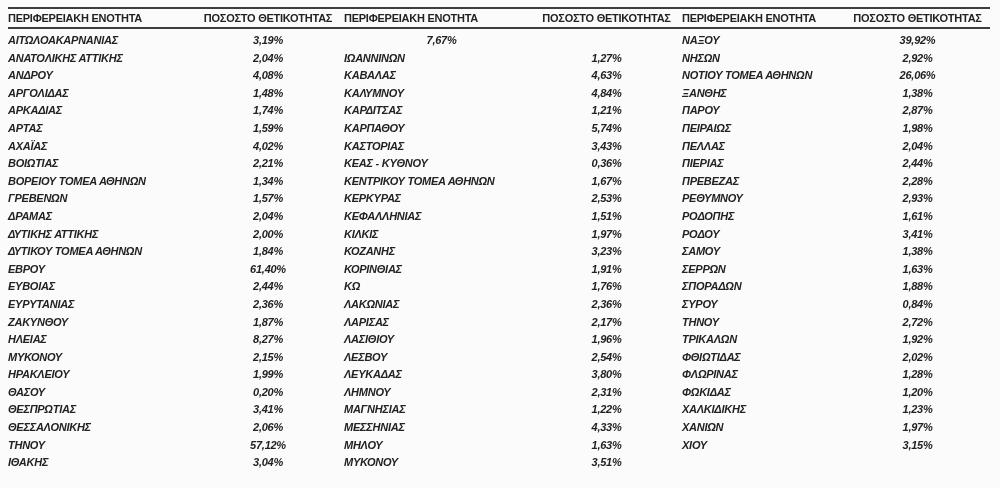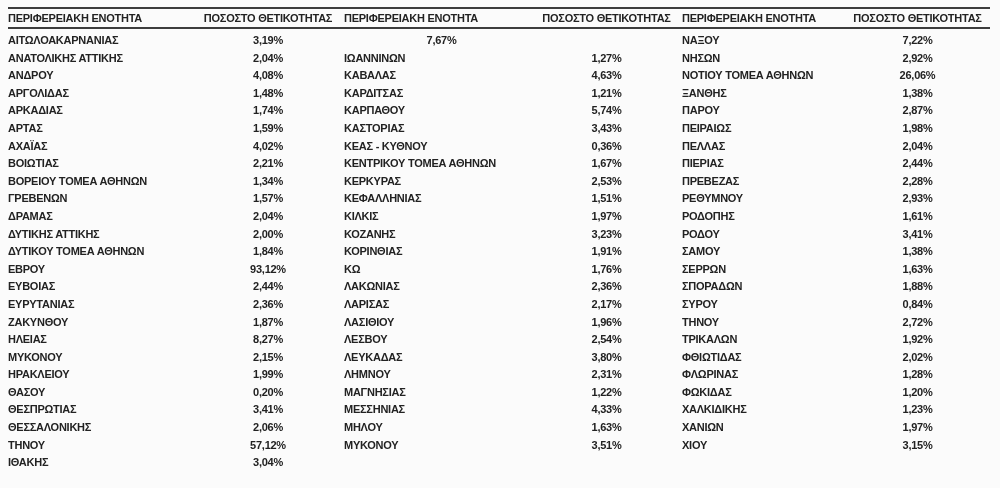--- a/index.html
+++ b/index.html
@@ -41,6 +41,7 @@
   }
   .group {
     display: block;
+    font-style: italic;
   }
   
   .g1 { width: 330px; }

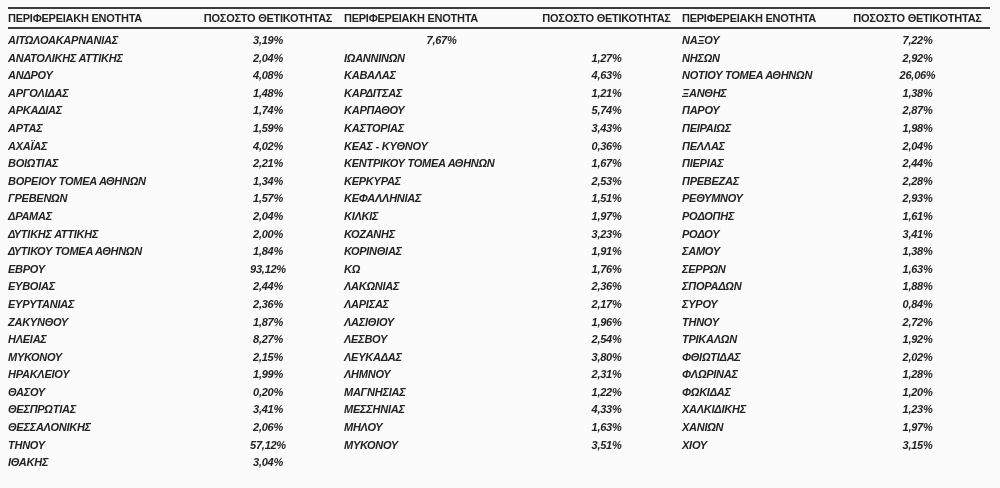--- a/index.html
+++ b/index.html
@@ -302,7 +302,7 @@
       <div class="group g3">
           <div class="trow">
             <div class="tname">ΝΑΞΟΥ</div>
-            <div class="tval">7,22%</div>
+            <div class="tval">39,92%</div>
           </div>
           <div class="trow">
             <div class="tname">ΝΗΣΩΝ</div>

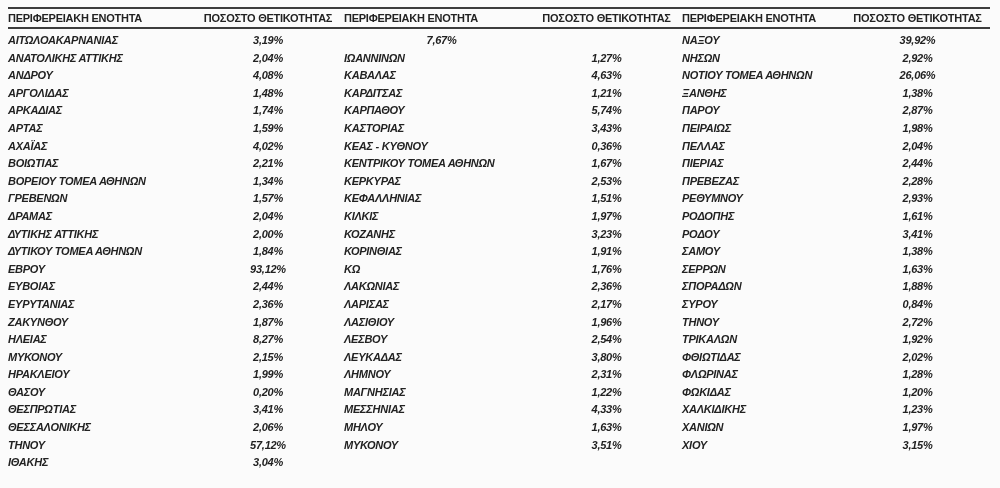--- a/index.html
+++ b/index.html
@@ -215,6 +215,10 @@
             <div class="tval">4,63%</div>
           </div>
           <div class="trow">
+            <div class="tname">ΚΑΛΥΜΝΟΥ</div>
+            <div class="tval">4,84%</div>
+          </div>
+          <div class="trow">
             <div class="tname">ΚΑΡΔΙΤΣΑΣ</div>
             <div class="tval">1,21%</div>
           </div>

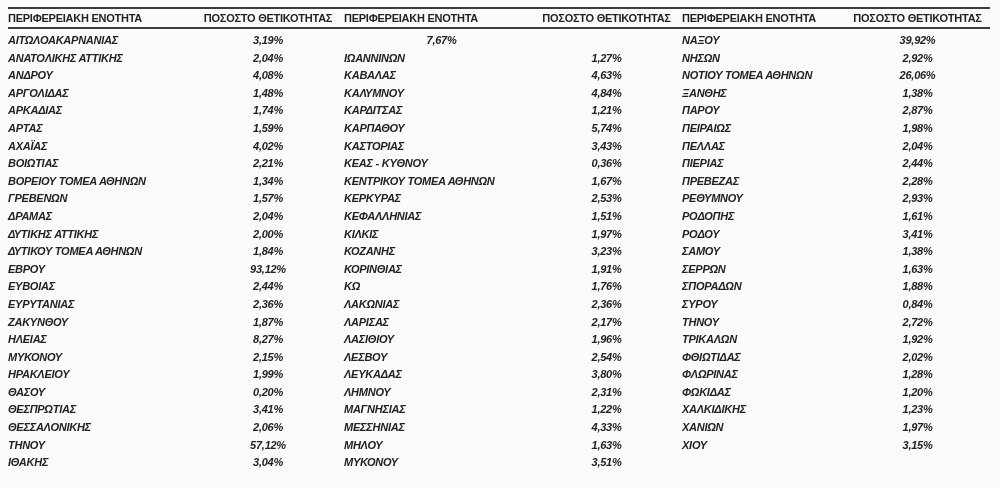--- a/index.html
+++ b/index.html
@@ -155,7 +155,7 @@
           </div>
           <div class="trow">
             <div class="tname">ΕΒΡΟΥ</div>
-            <div class="tval">93,12%</div>
+            <div class="tval">61,40%</div>
           </div>
           <div class="trow">
             <div class="tname">ΕΥΒΟΙΑΣ</div>

